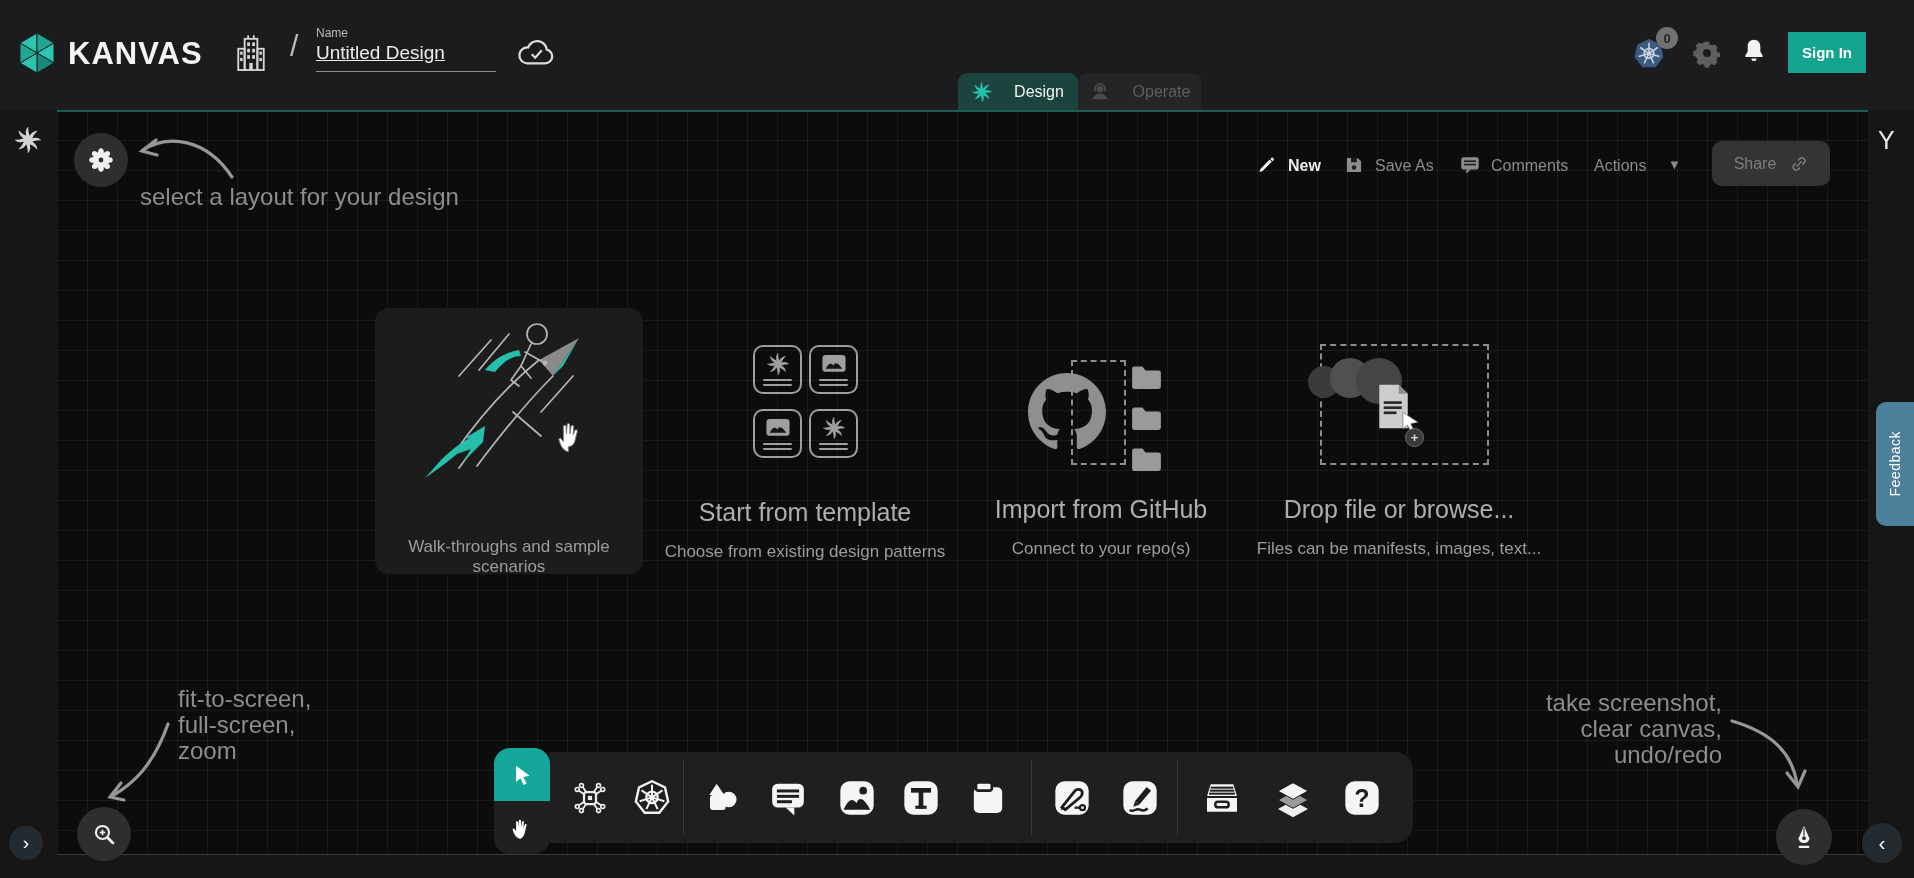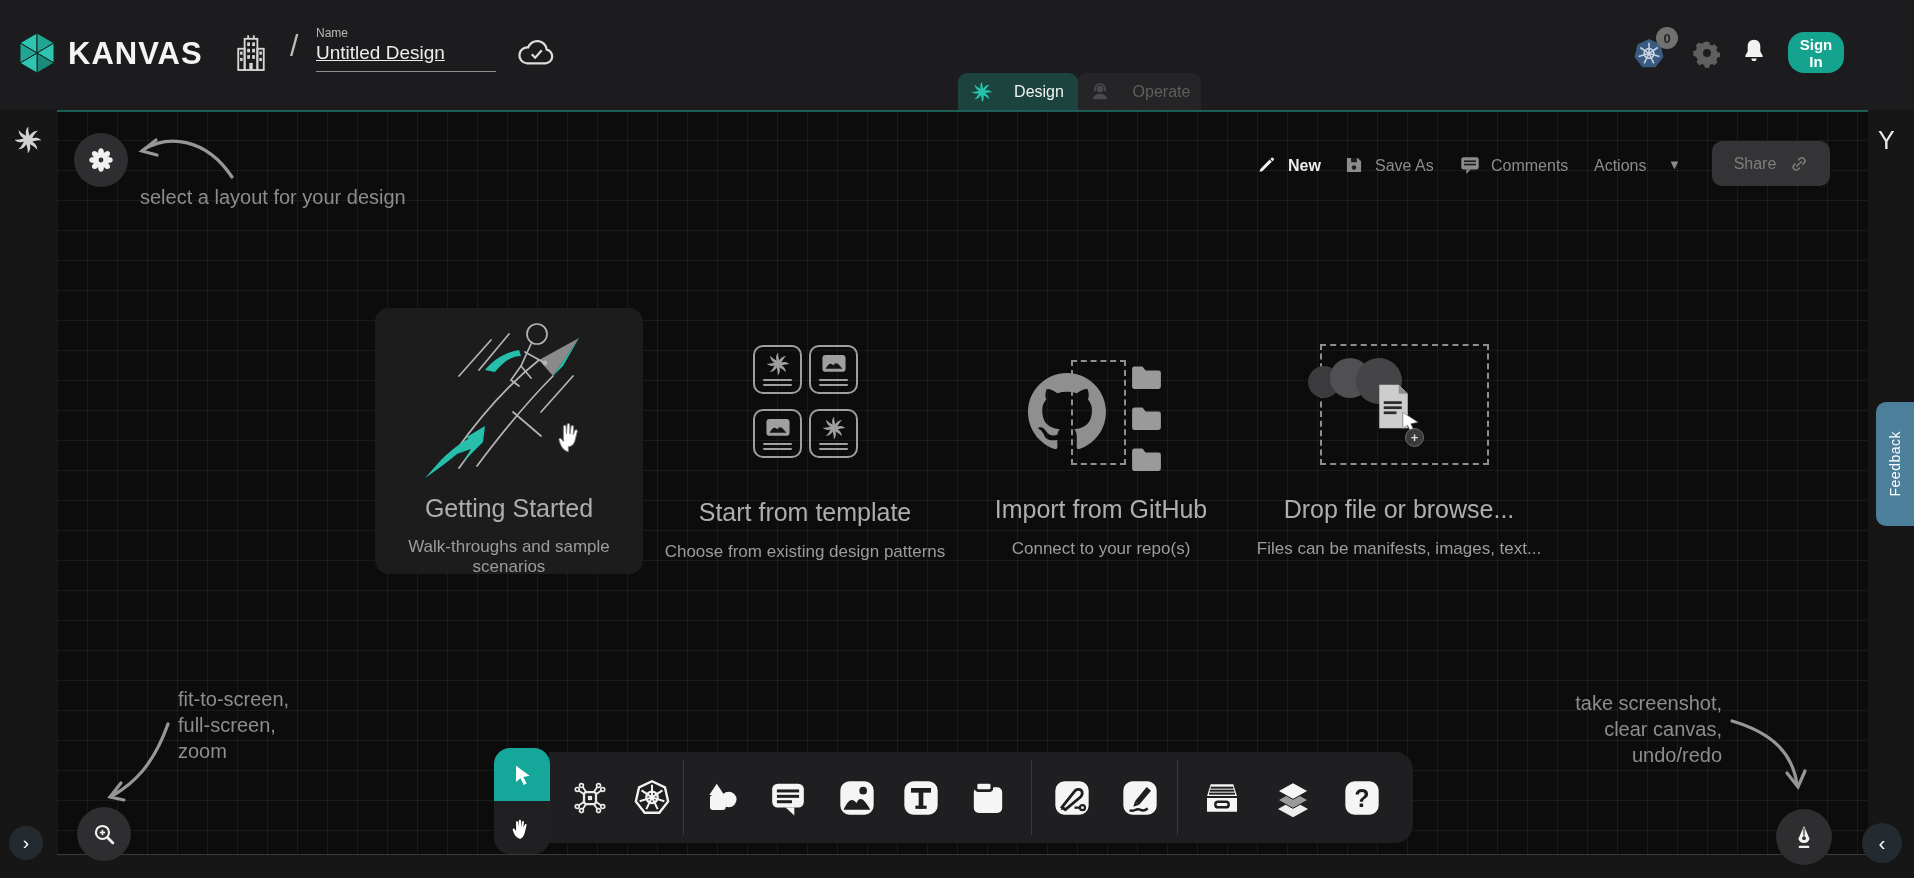--- a/index.html
+++ b/index.html
@@ -13,7 +13,7 @@
   .name-input{width:180px;background:transparent;border:none;border-bottom:1px solid #8f8f8f;color:#ececec;font-size:19px;padding:2px 0 7px 0;outline:none;text-decoration:underline;}
   .slash{font-size:30px;color:#bdbdbd;font-weight:300;}
   .badge{position:absolute;width:22px;height:22px;border-radius:50%;background:#717171;color:#262626;font-size:13px;font-weight:bold;display:flex;align-items:center;justify-content:center;}
-  .signin{background:#14a38f;color:#fff;font-size:15px;font-weight:bold;border:none;border-radius:16px;width:56px;height:41px;cursor:pointer;}
+  .signin{background:#14a38f;color:#fff;font-size:15px;font-weight:bold;border:none;border-radius:0;width:78px;height:41px;cursor:pointer;}
   
   .tab{position:absolute;top:73px;height:37px;display:flex;align-items:center;gap:22px;justify-content:center;border-radius:9px 9px 0 0;font-size:16px;}
   .tab-design{left:958px;width:120px;background:#1c433d;color:#f2f2f2;}

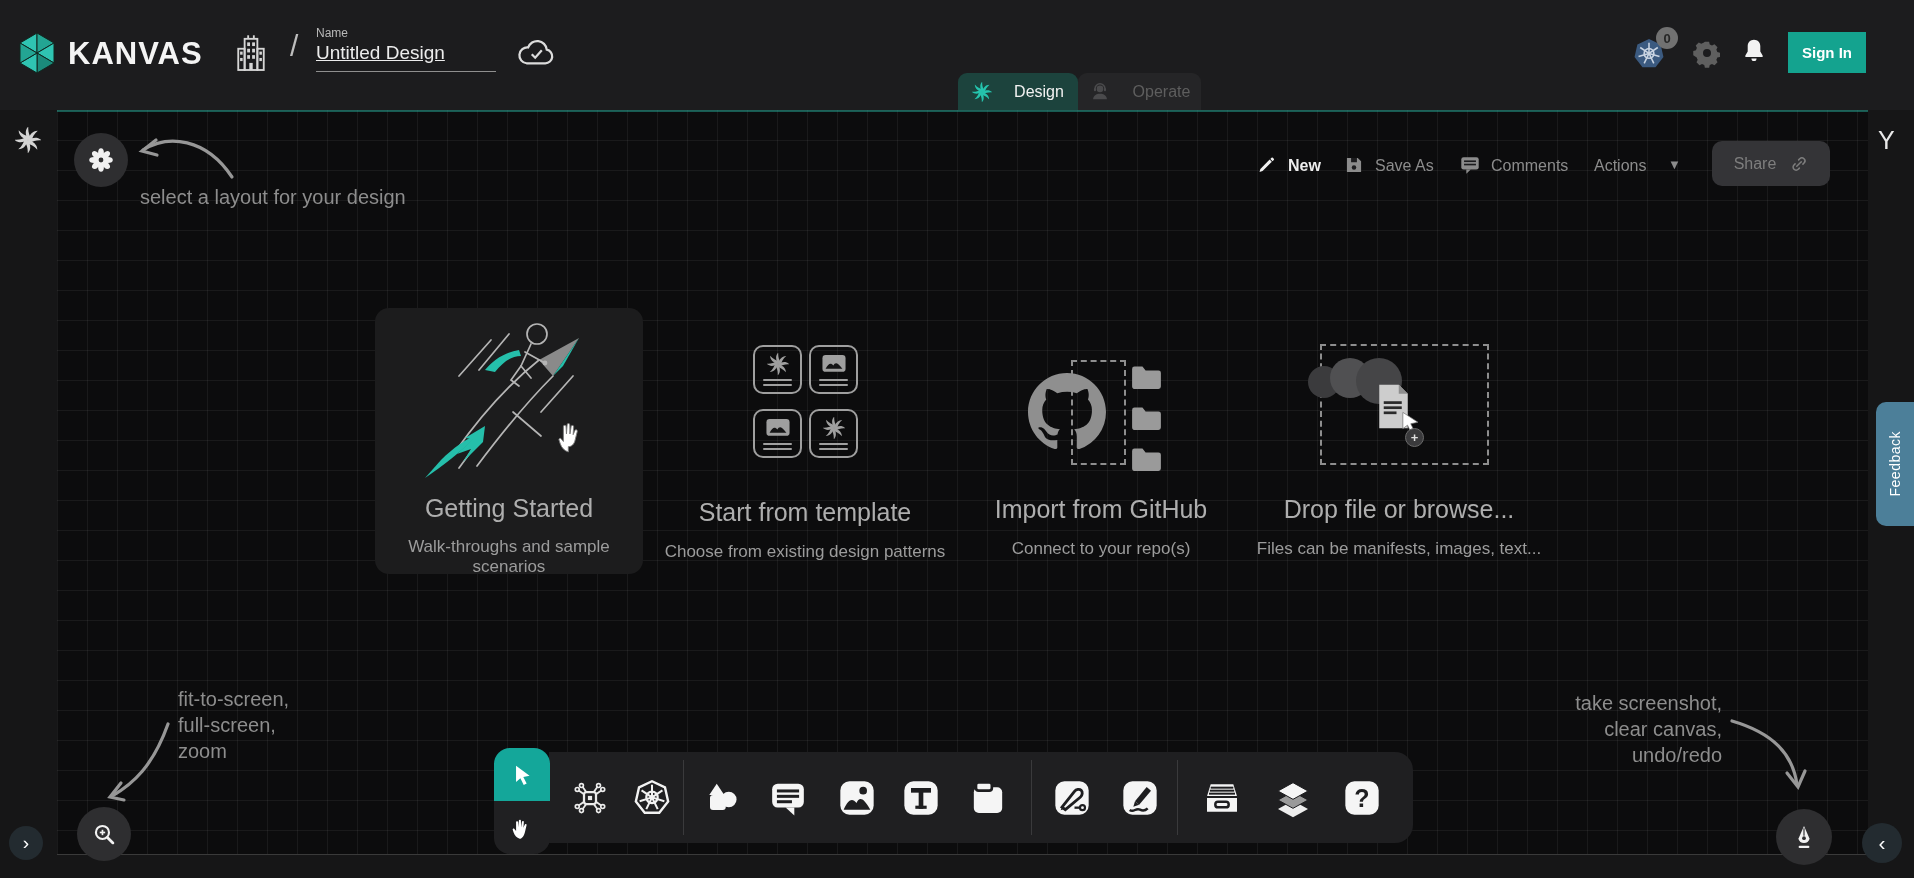--- a/index.html
+++ b/index.html
@@ -44,7 +44,7 @@
   .drop-circle{position:absolute;border-radius:50%;}
   .plus-badge{position:absolute;left:1405px;top:428px;width:19px;height:19px;border-radius:50%;background:#3a3a3c;border:1px solid #6a6a6a;color:#dedede;font-size:13px;font-weight:bold;display:flex;align-items:center;justify-content:center;}
   
-  .annot{position:absolute;font-size:20px;color:#8d8d8d;line-height:26px;}
+  .annot{position:absolute;font-size:24px;color:#8d8d8d;line-height:26px;}
   
   .bt-strip{position:absolute;left:549px;top:752px;width:864px;height:91px;background:#1f1f21;border-radius:0 18px 18px 0;}
   .bt-block{position:absolute;left:494px;top:748px;width:56px;height:106px;border-radius:16px;overflow:hidden;}

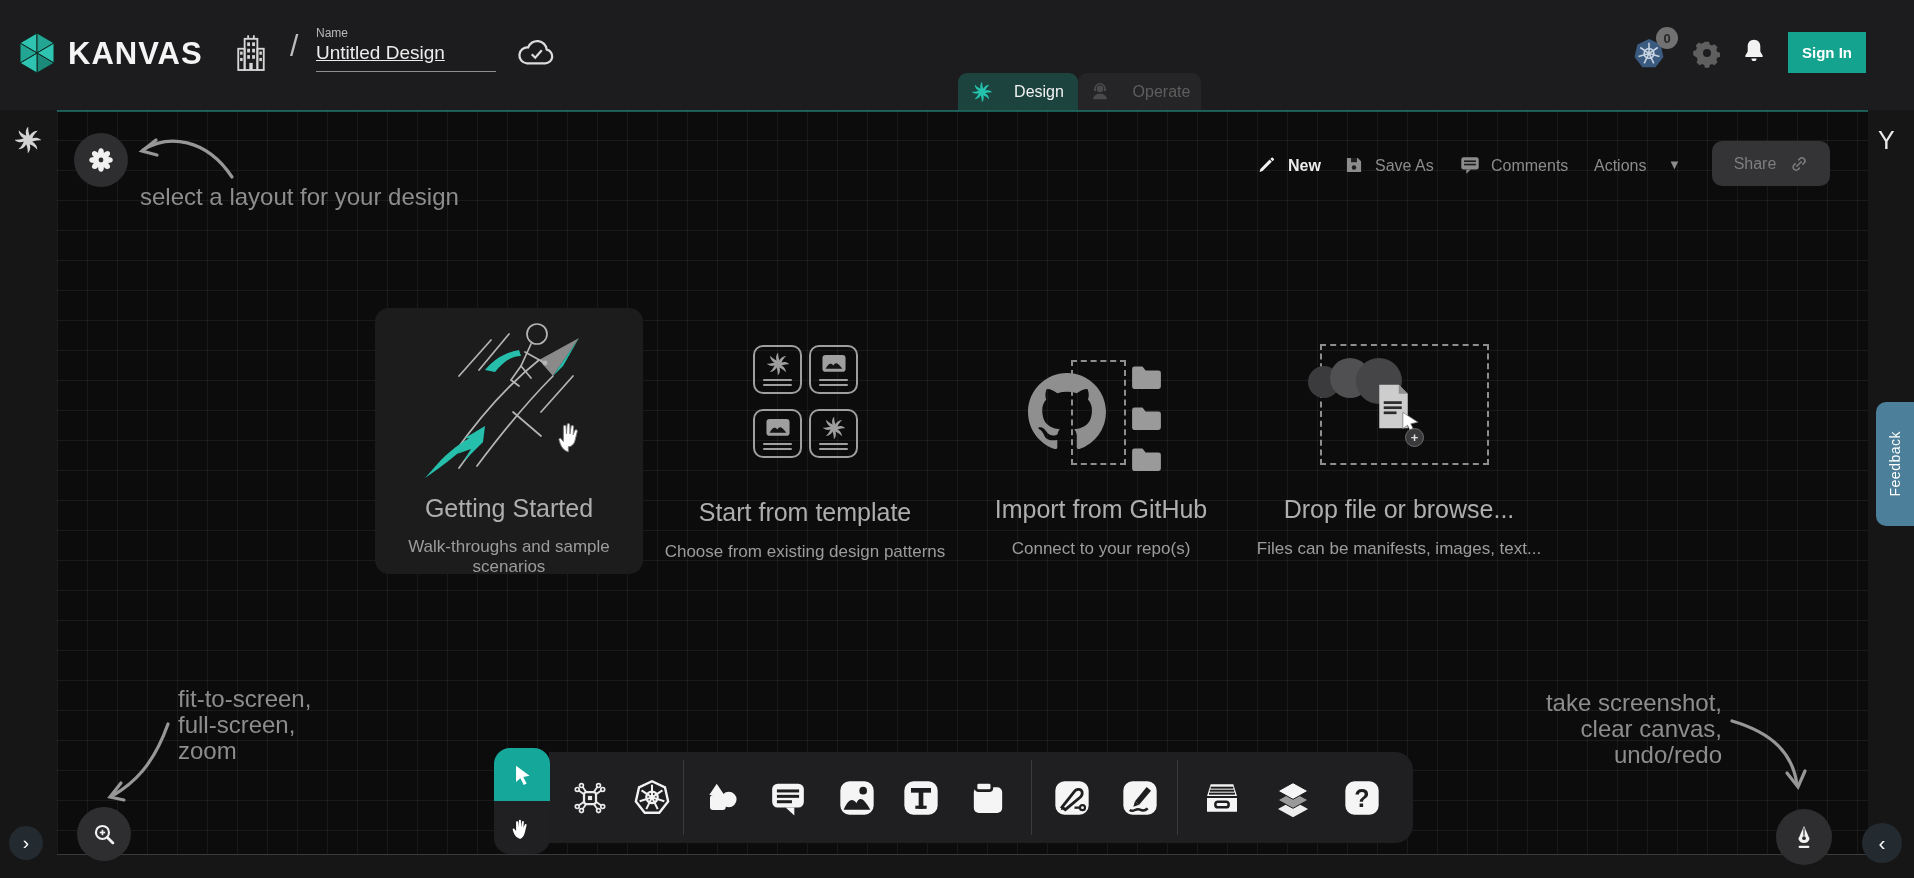--- a/index.html
+++ b/index.html
@@ -308,7 +308,6 @@
     <svg class="abs" style="left:180px;top:108px" width="32" height="40" viewBox="0 0 24 28">
       <path fill="#ffffff" stroke="#7a7a7a" stroke-width="0.7" d="M10 26c-3-1-5-3.2-6-6l-1-3c-.4-1 .9-1.8 1.6-.9l1.7 2V7c0-1.3 1.9-1.3 2 0l.3 5.4.5-6.8c.1-1.3 2-1.2 2 .1l.1 6.8.9-5.6c.2-1.2 2-1 1.9.2l-.4 5.9 1.3-3.1c.5-1.1 2.1-.5 1.8.7l-1.6 6.4c-.8 3.5-2.8 5-5.1 5z"></path>
     </svg>
-    <div class="card-title" style="left:0;top:186px;width:268px">Getting Started</div>
     <div class="card-sub" style="left:0;top:229px;width:268px">Walk-throughs and sample scenarios</div>
   </div>
 

